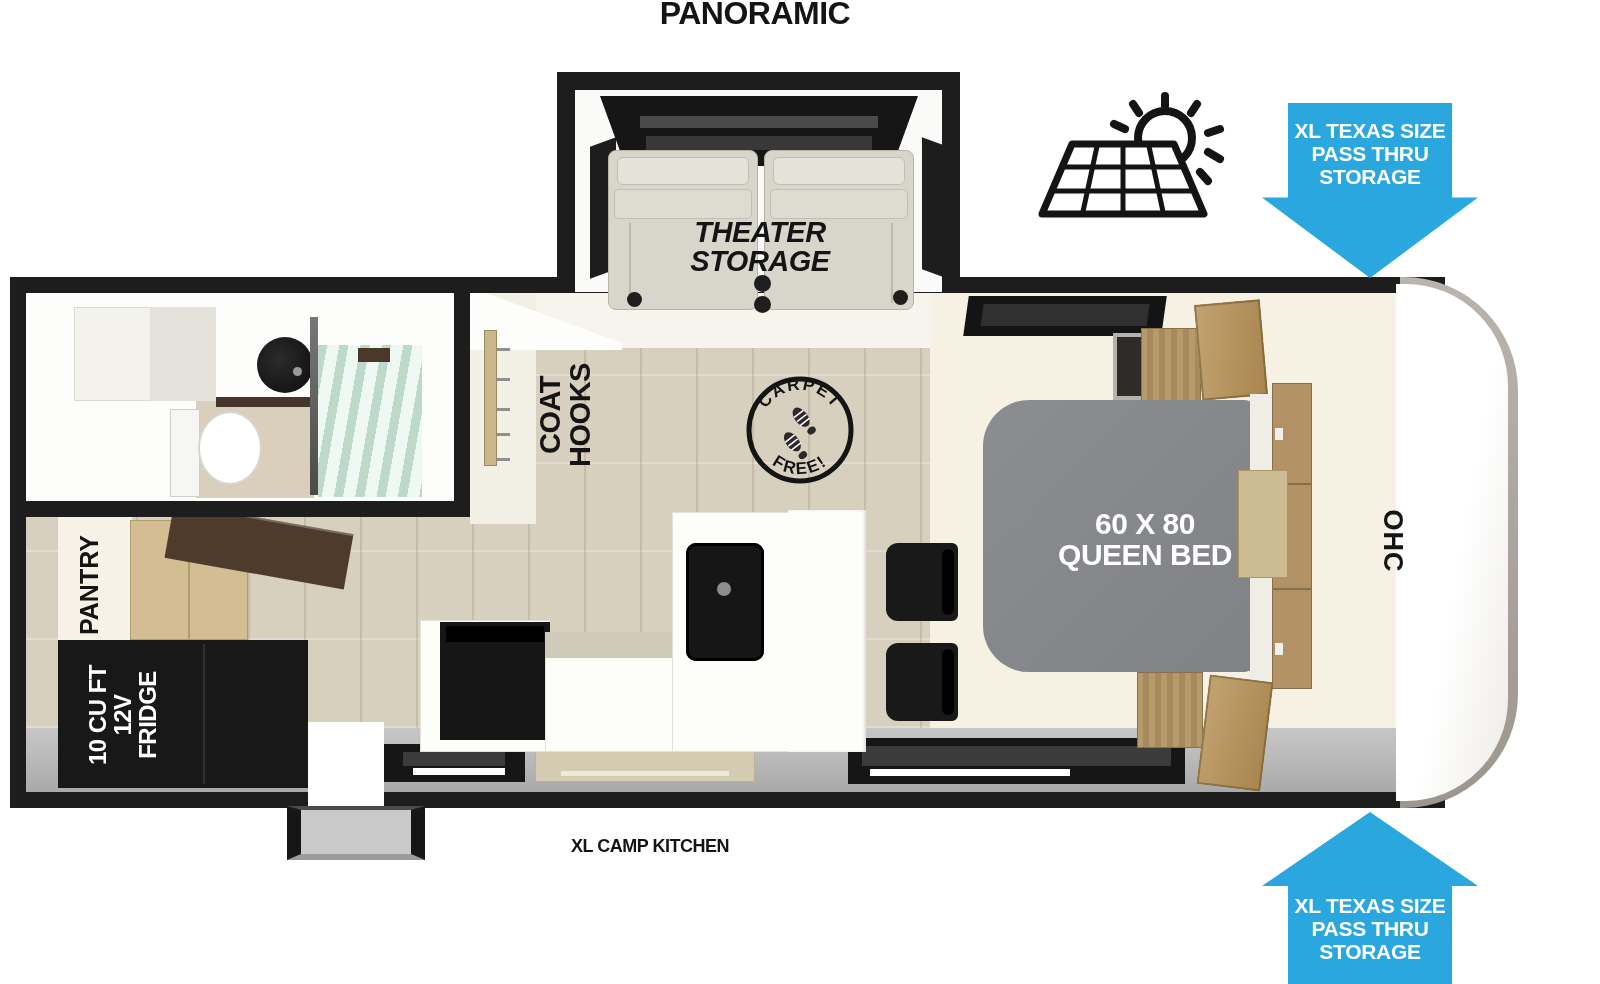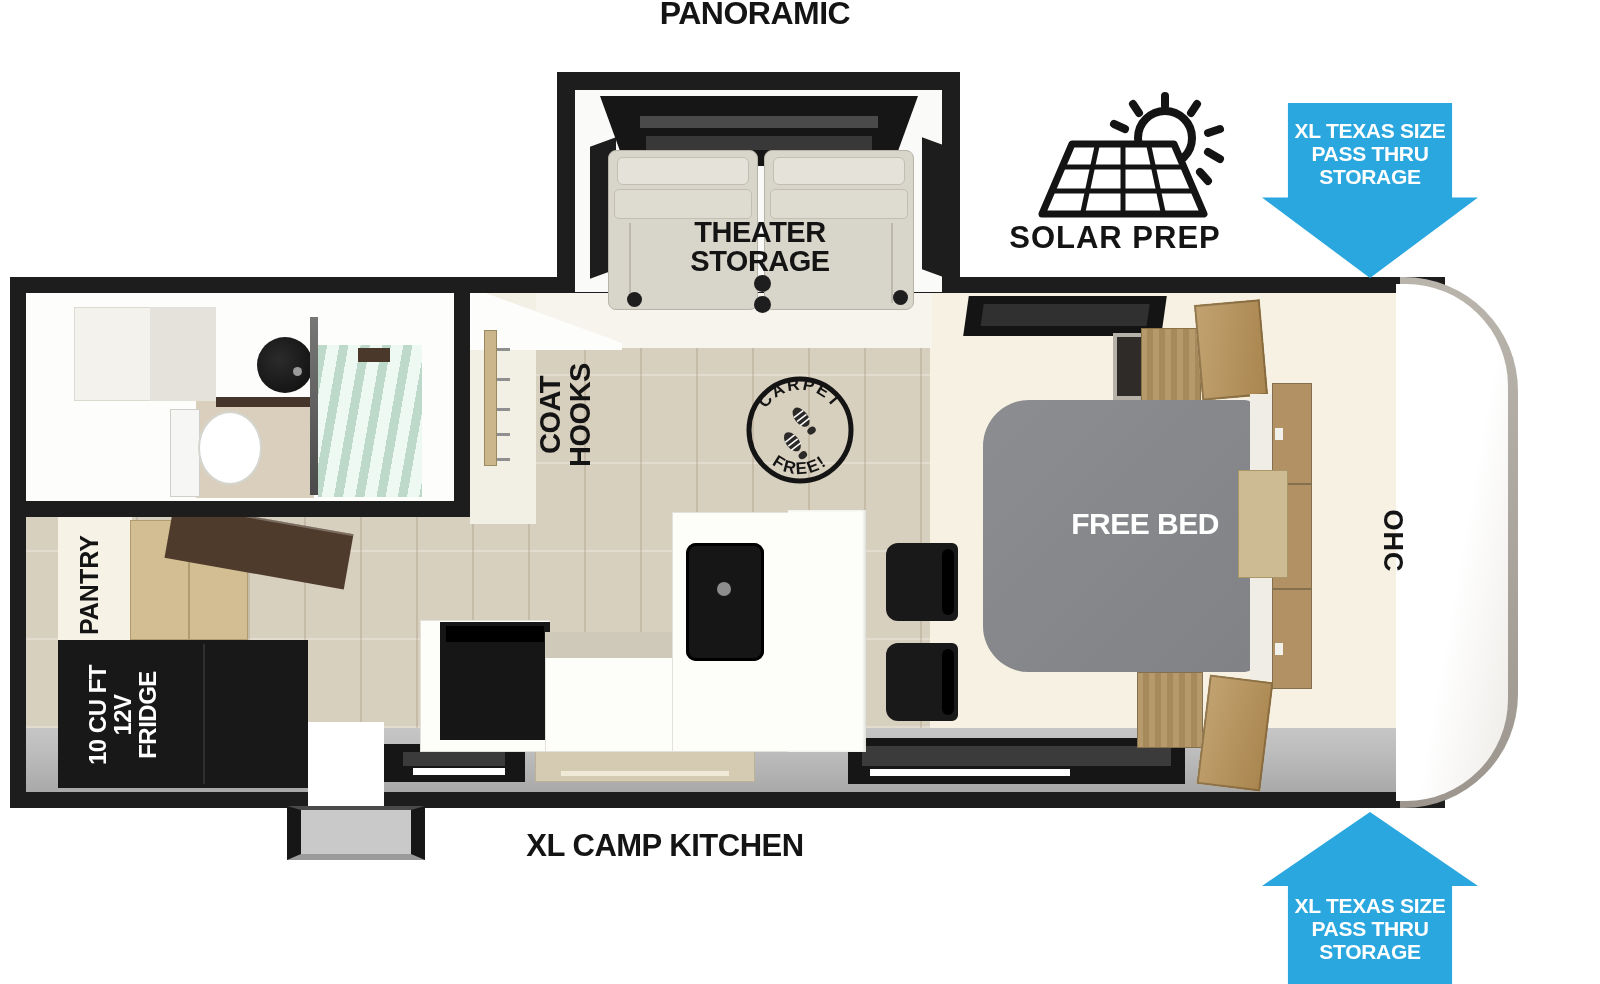--- a/index.html
+++ b/index.html
@@ -10,7 +10,7 @@
   .white{color:#fff;}
   
   .title{left:525px;top:-2px;width:460px;font-size:32px;line-height:30px;}
-  .theater-lbl{left:605px;top:218px;width:310px;font-size:29px;line-height:29px;}
+  .theater-lbl{left:605px;top:218px;width:310px;font-size:29px;line-height:29px;font-style:italic;}
   .solar-lbl{left:990px;top:222px;width:250px;font-size:31px;letter-spacing:1px;}
   .campkitchen-lbl{left:470px;top:832px;width:390px;font-size:31px;line-height:28px;}
   .bed-lbl{left:1005px;top:508px;width:280px;font-size:30px;line-height:31px;}

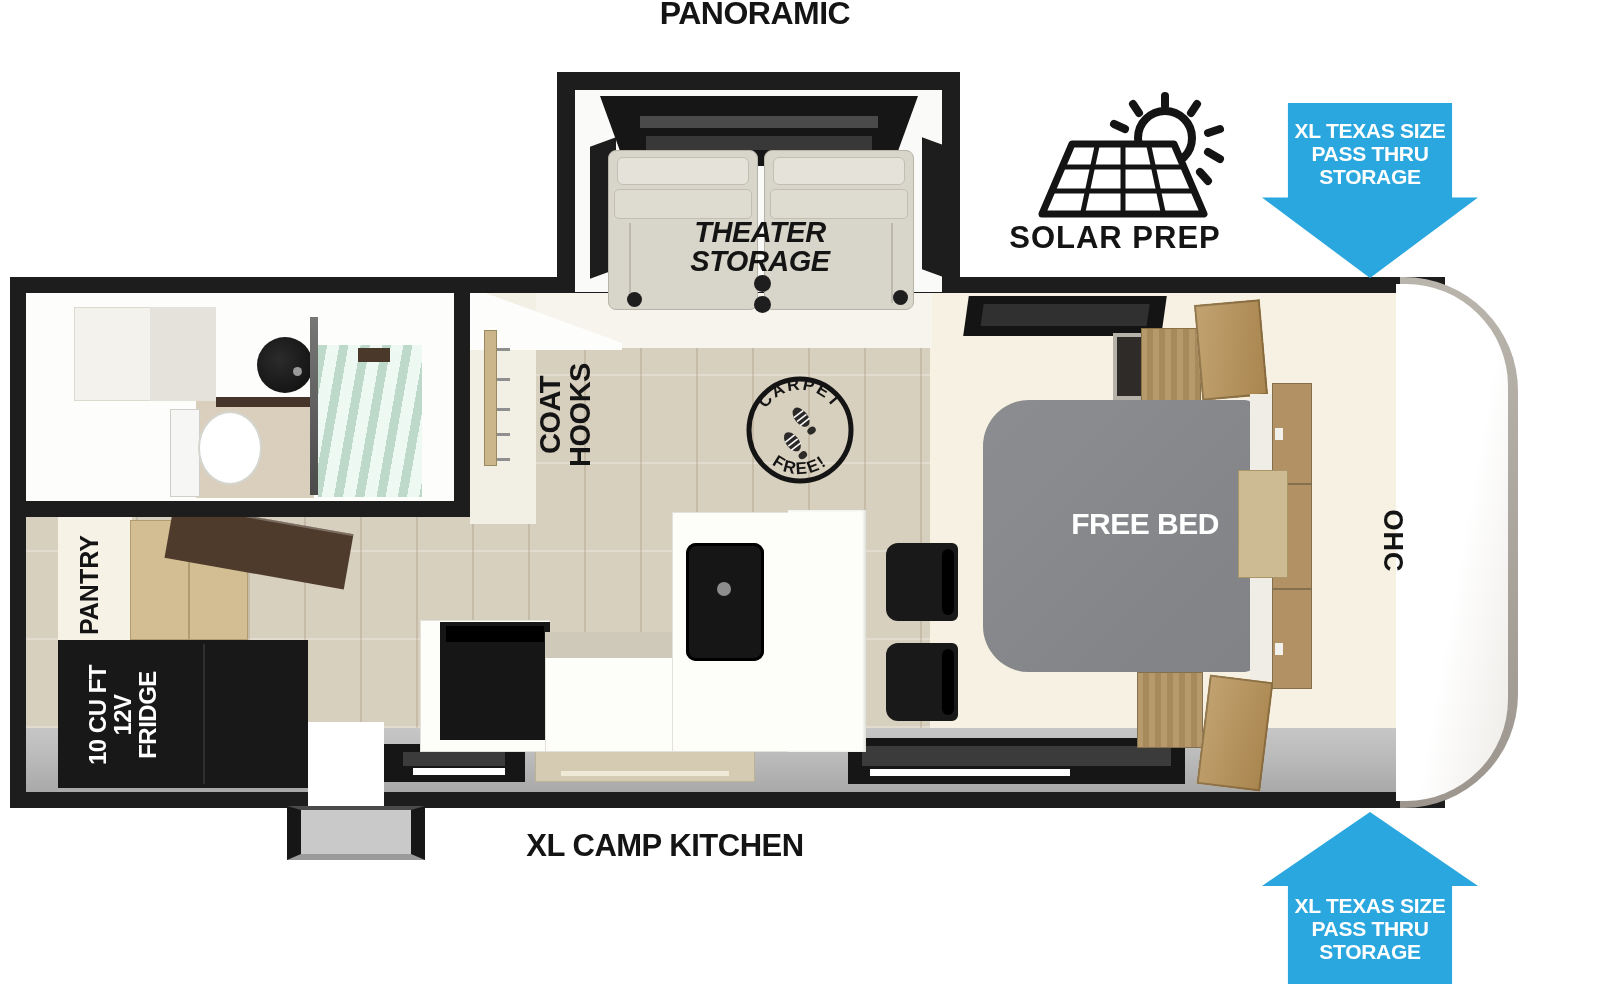--- a/index.html
+++ b/index.html
@@ -272,7 +272,6 @@
       <line x1="29.9" y1="105" x2="172.1" y2="105"></line>
     </g>
   </svg>
-  <div class="abs lbl solar-lbl">SOLAR PREP</div>
 
   <div class="abs arrow arrow-down">
     <div class="arrow-text" style="top:16px;">

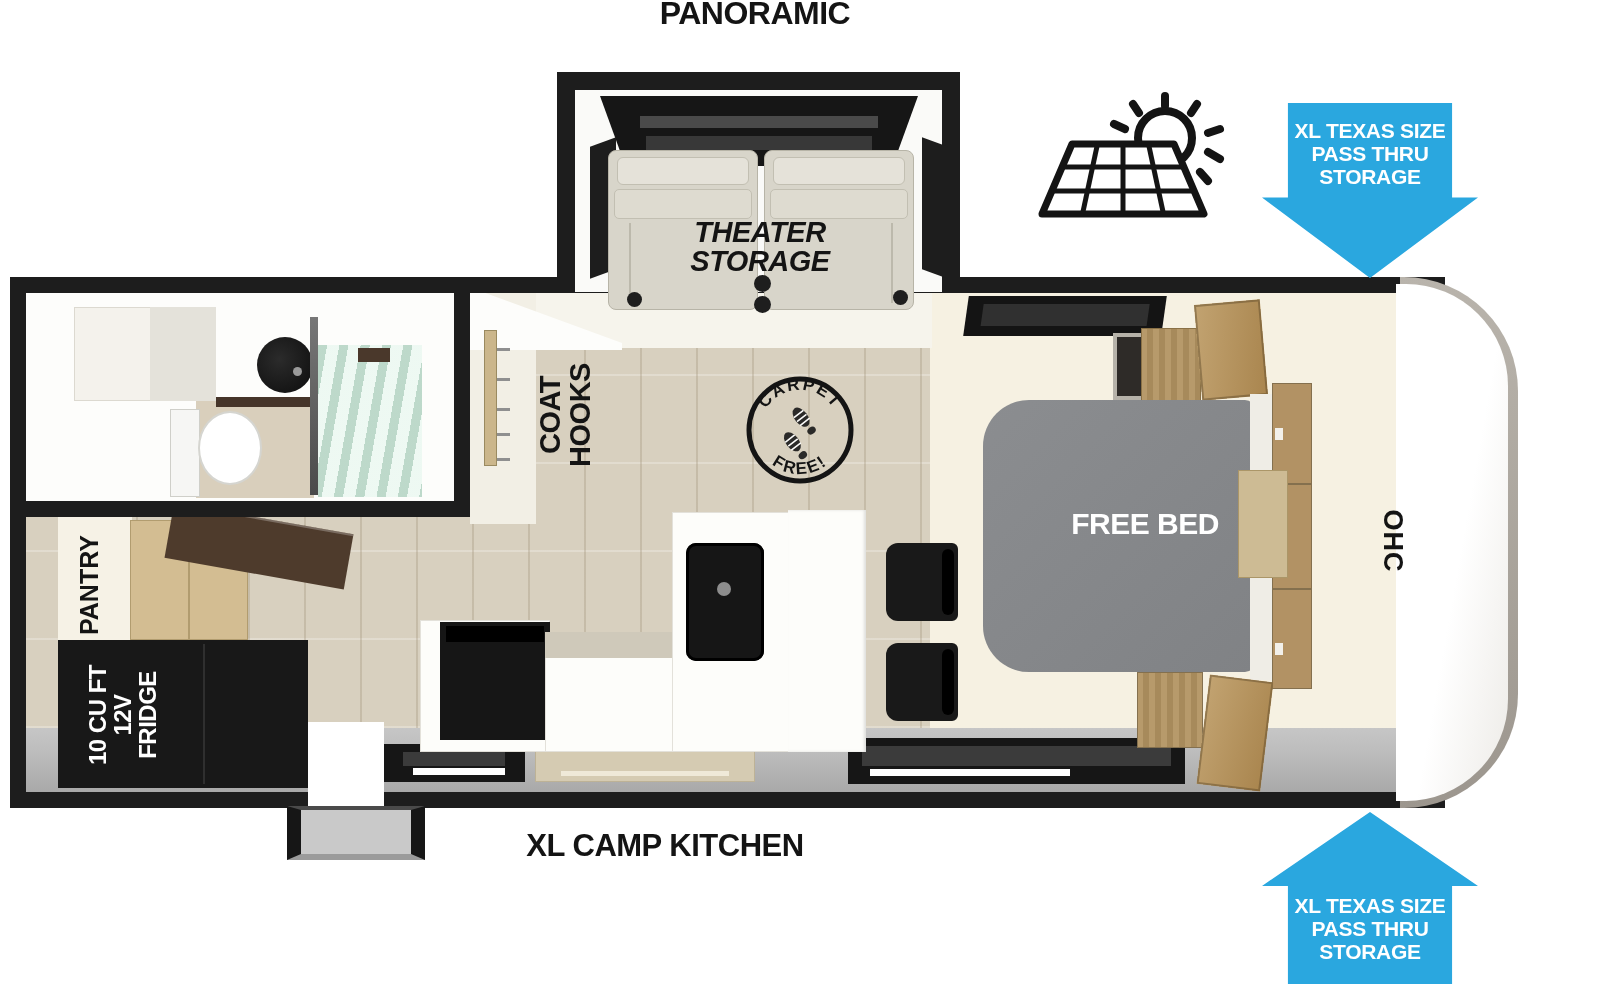--- a/index.html
+++ b/index.html
@@ -215,6 +215,7 @@
     <div>OHC</div>
   </div>
   <div class="abs lbl bed-lbl white">
+    <div>60 X 80</div>
     <div>FREE BED</div>
   </div>
 

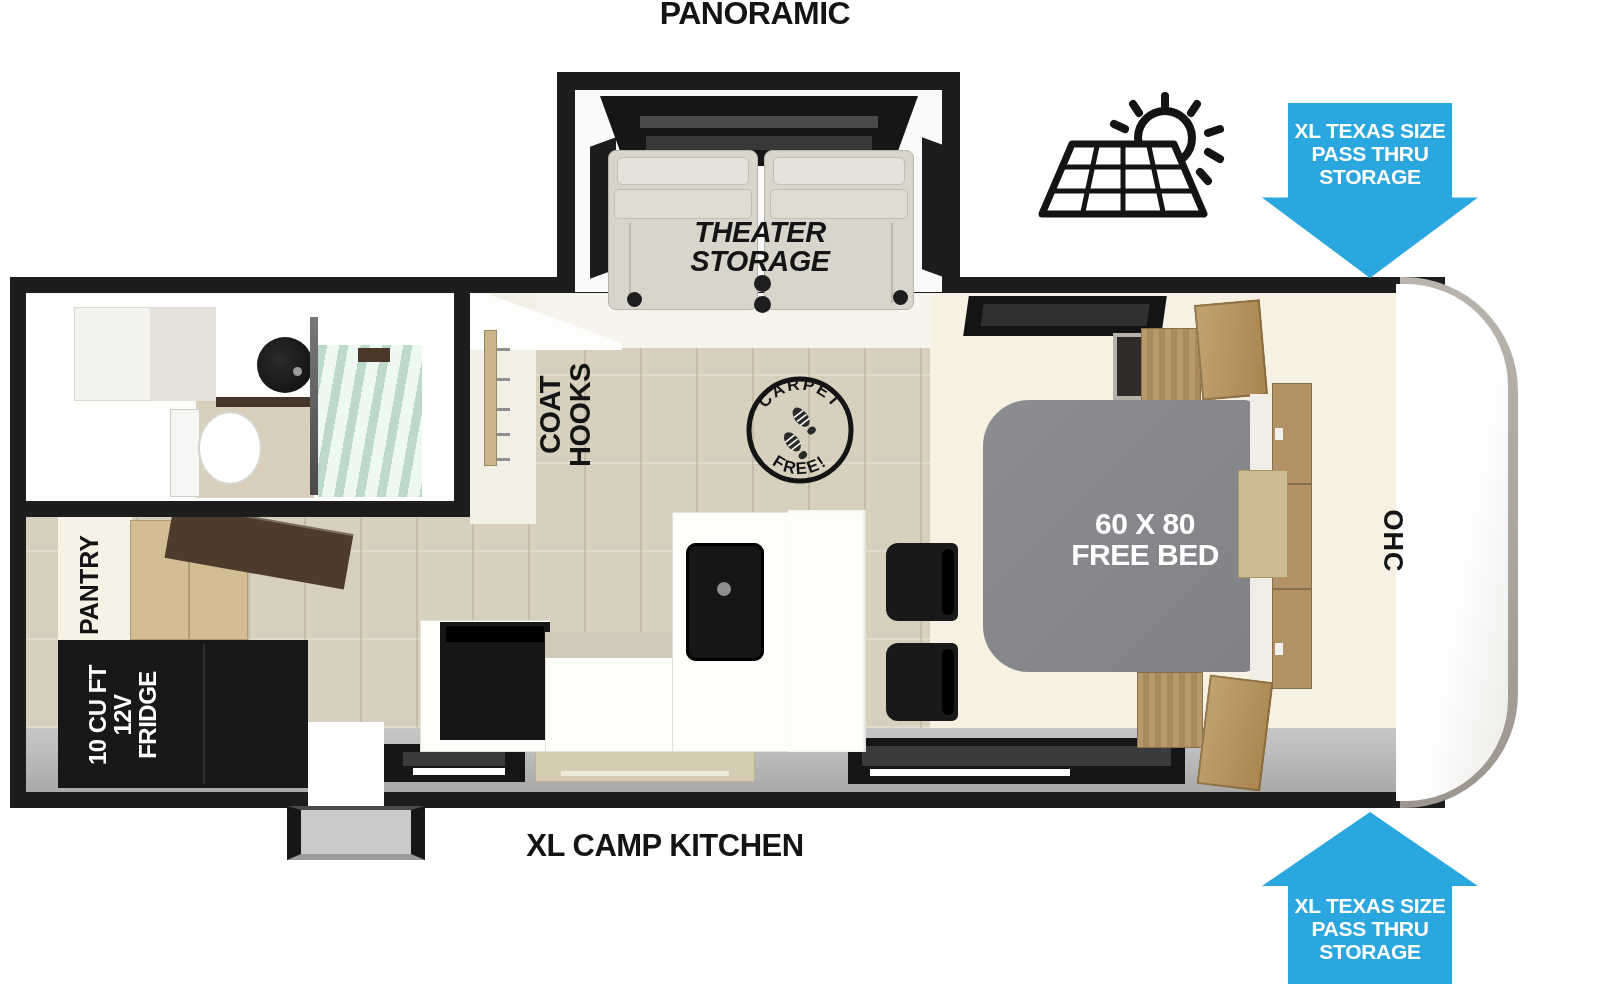--- a/index.html
+++ b/index.html
@@ -216,7 +216,7 @@
   </div>
   <div class="abs lbl bed-lbl white">
     <div>60 X 80</div>
-    <div>FREE BED</div>
+    <div>QUEEN BED</div>
   </div>
 
   <svg class="abs" style="left:744px;top:374px;" width="112" height="112" viewBox="0 0 112 112">

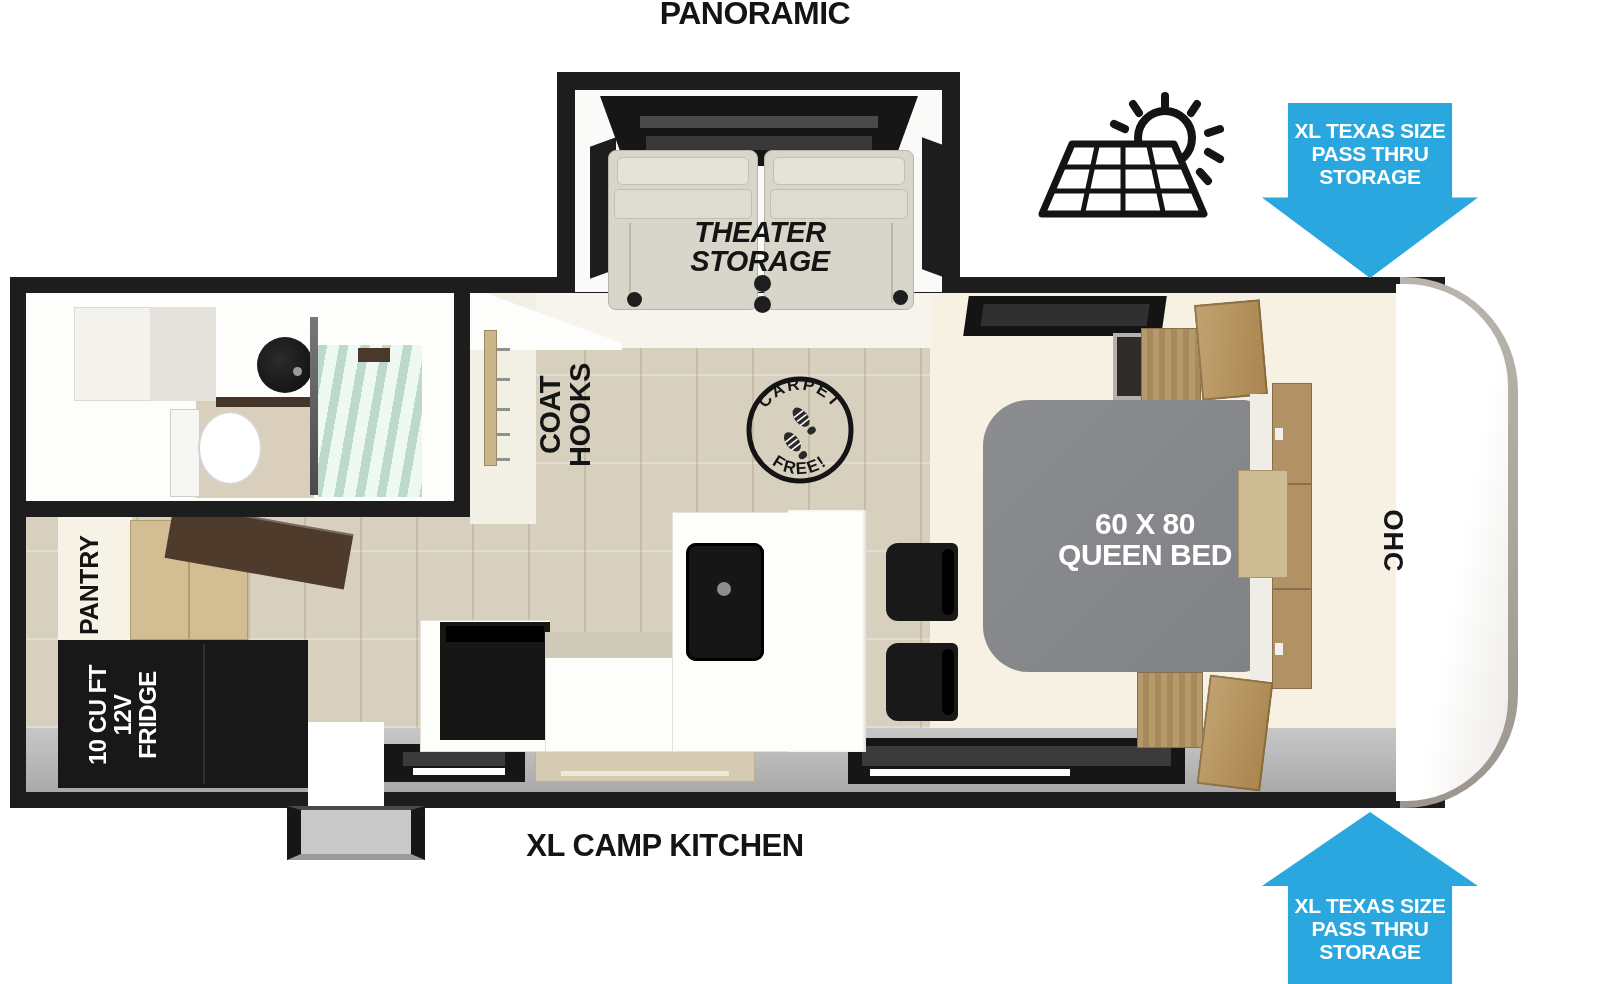--- a/index.html
+++ b/index.html
@@ -12,7 +12,7 @@
   .title{left:525px;top:-2px;width:460px;font-size:32px;line-height:30px;}
   .theater-lbl{left:605px;top:218px;width:310px;font-size:29px;line-height:29px;font-style:italic;}
   .solar-lbl{left:990px;top:222px;width:250px;font-size:31px;letter-spacing:1px;}
-  .campkitchen-lbl{left:470px;top:832px;width:390px;font-size:31px;line-height:28px;}
+  .campkitchen-lbl{left:455px;top:832px;width:390px;font-size:18px;line-height:28px;}
   .bed-lbl{left:1005px;top:508px;width:280px;font-size:30px;line-height:31px;}
   .rot{display:flex;align-items:center;justify-content:center;}
   .coat-lbl{left:495px;top:350px;width:140px;height:130px;font-size:29px;line-height:30px;transform:rotate(-90deg);}

